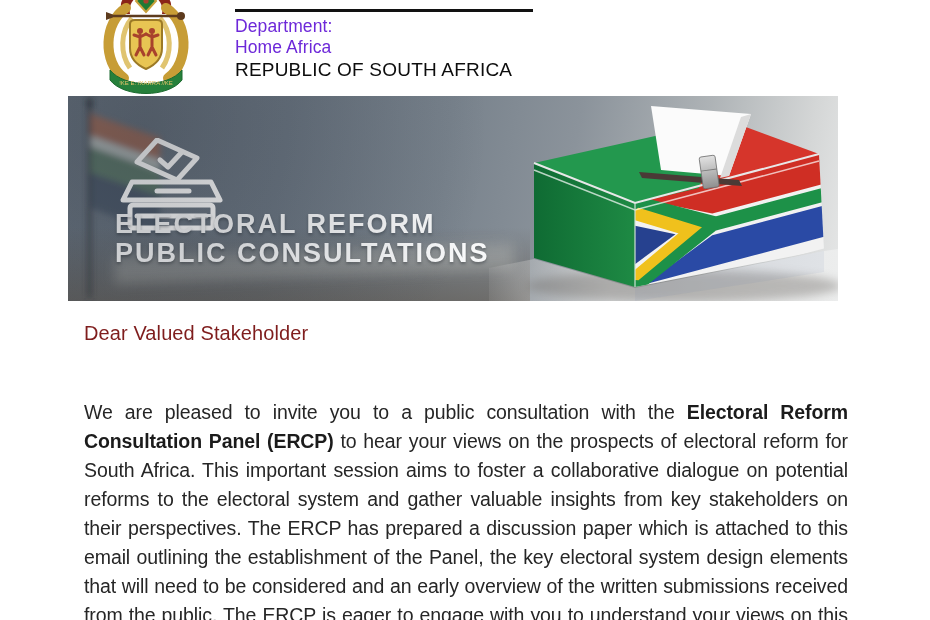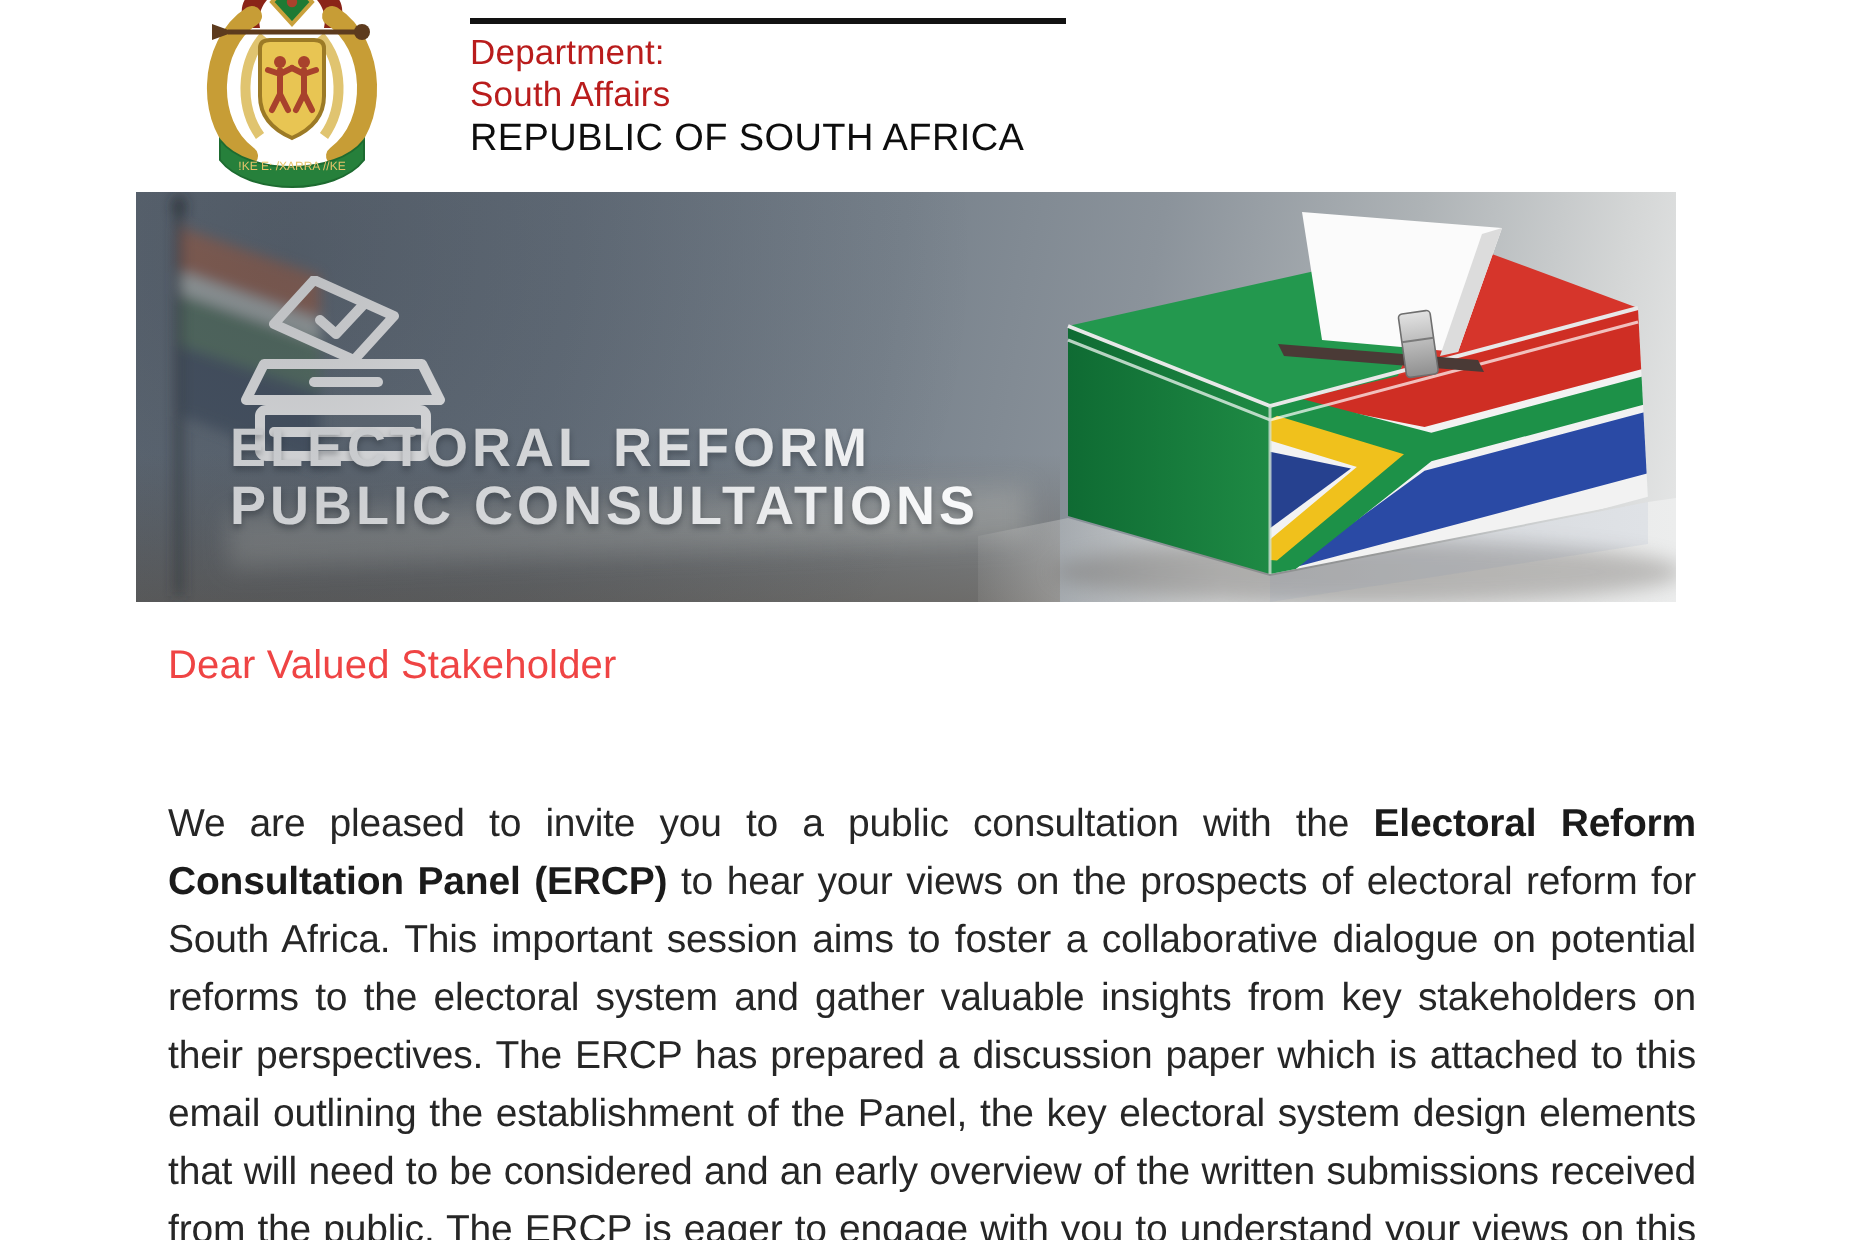--- a/index.html
+++ b/index.html
@@ -11,7 +11,7 @@
   .coa{position:absolute;left:86px;top:0;width:120px;height:100px;overflow:hidden;}
   .hdr-text{position:absolute;left:235px;top:6px;width:330px;}
   .hdr-rule{width:298px;height:3px;background:#121212;margin:3px 0 4px 0;}
-  .hdr-line{font-size:17.5px;line-height:21px;color:#b91c1c;letter-spacing:.1px;}
+  .hdr-line{font-size:17.5px;line-height:21px;color:#6d28d9;letter-spacing:.1px;}
   .hdr-country{font-size:19px;line-height:22px;font-weight:400;color:#0d0d0d;letter-spacing:.2px;margin-top:1px;}
   
   .banner{

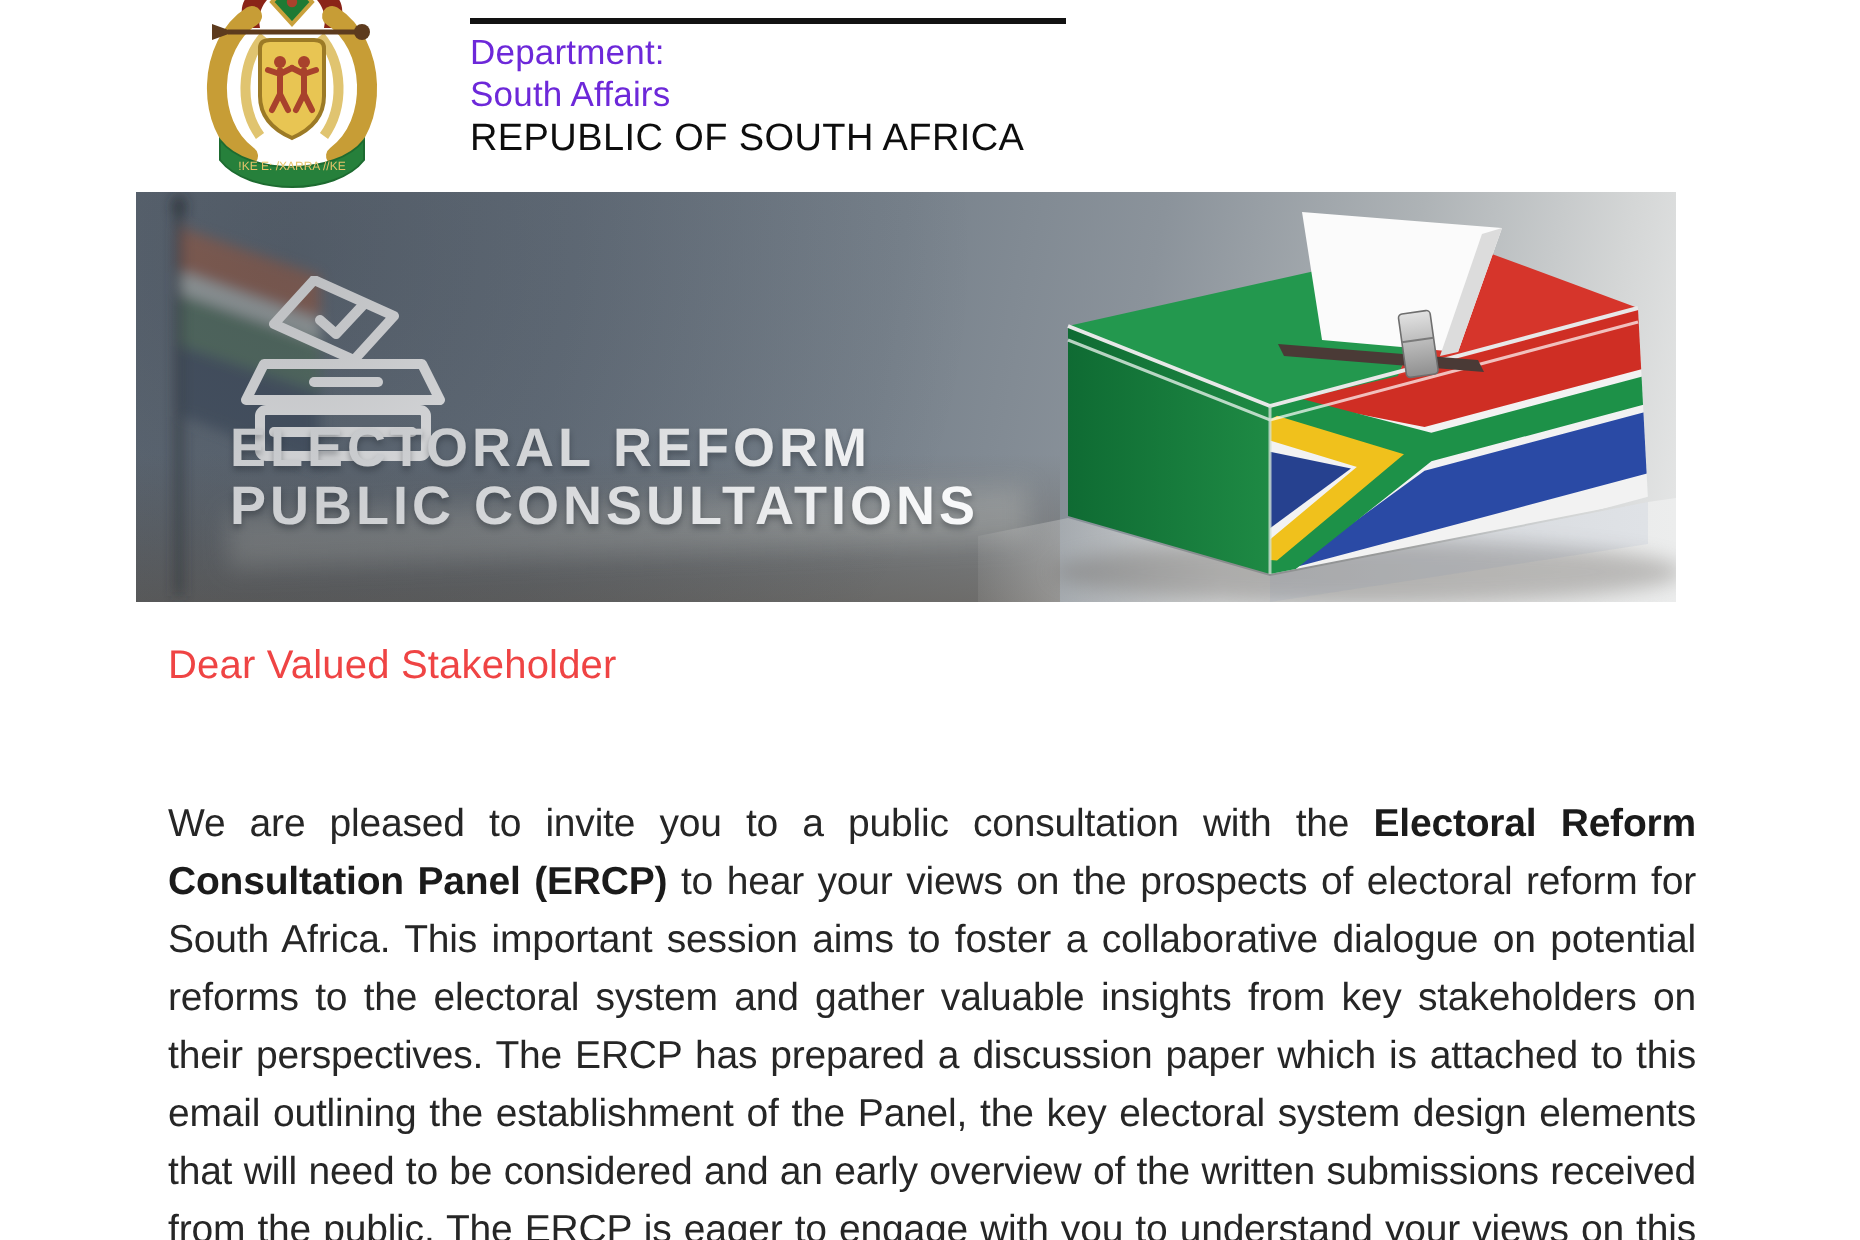--- a/index.html
+++ b/index.html
@@ -88,7 +88,7 @@
   <div class="hdr-text">
     <div class="hdr-rule"></div>
     <div class="hdr-line">Department:</div>
-    <div class="hdr-line">South Affairs</div>
+    <div class="hdr-line">Home Africa</div>
     <div class="hdr-country">REPUBLIC OF SOUTH AFRICA</div>
   </div>
 

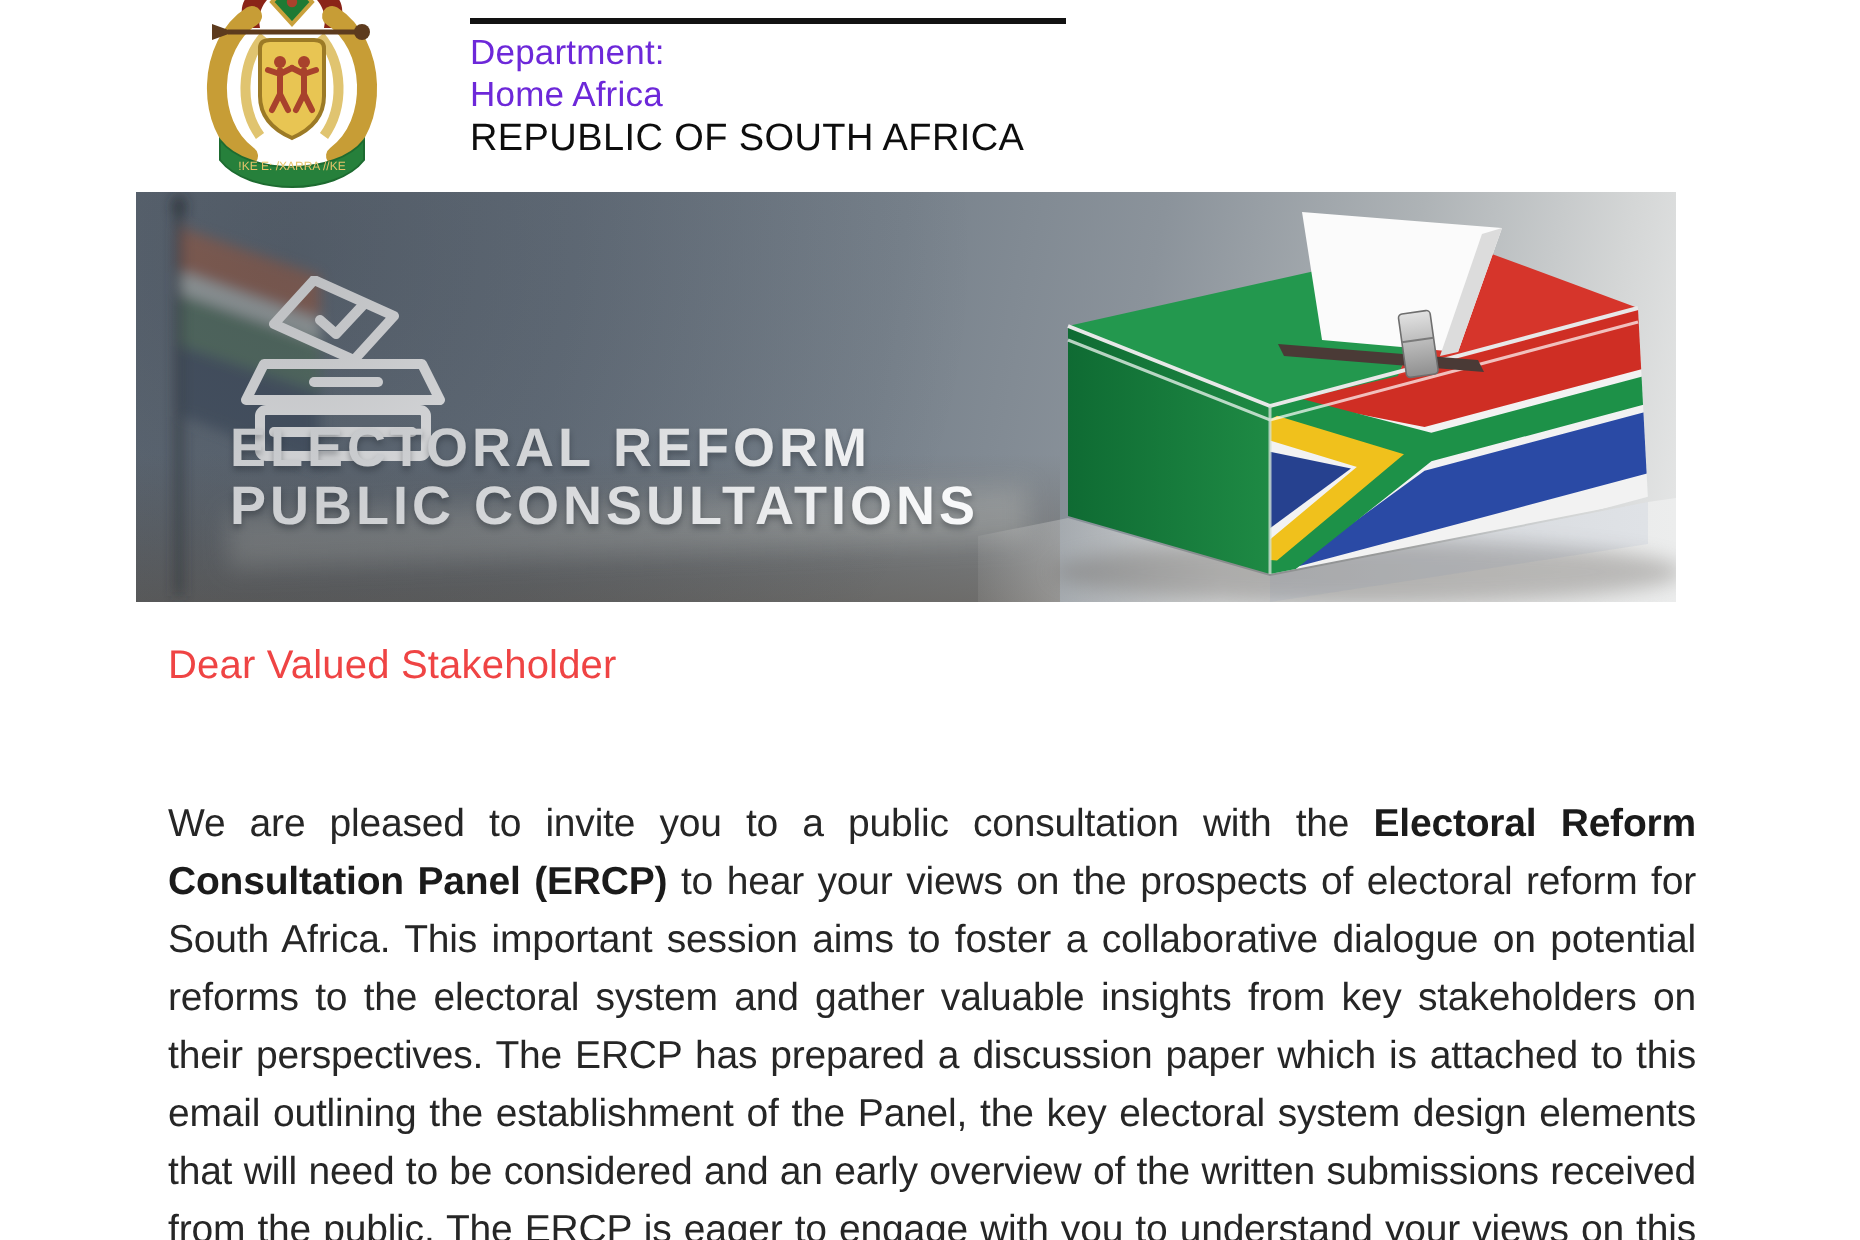--- a/index.html
+++ b/index.html
@@ -40,7 +40,7 @@
   }
   .box-illu{position:absolute;right:0;top:0;}
   
-  .greeting{position:absolute;left:84px;top:322px;font-size:20px;color:#ef4444;letter-spacing:.1px;}
+  .greeting{position:absolute;left:84px;top:322px;font-size:20px;color:#7f1d1d;letter-spacing:.1px;}
   .letter{
     position:absolute;left:84px;top:378px;width:764px;
     font-size:19.5px;line-height:29px;color:#262626;

